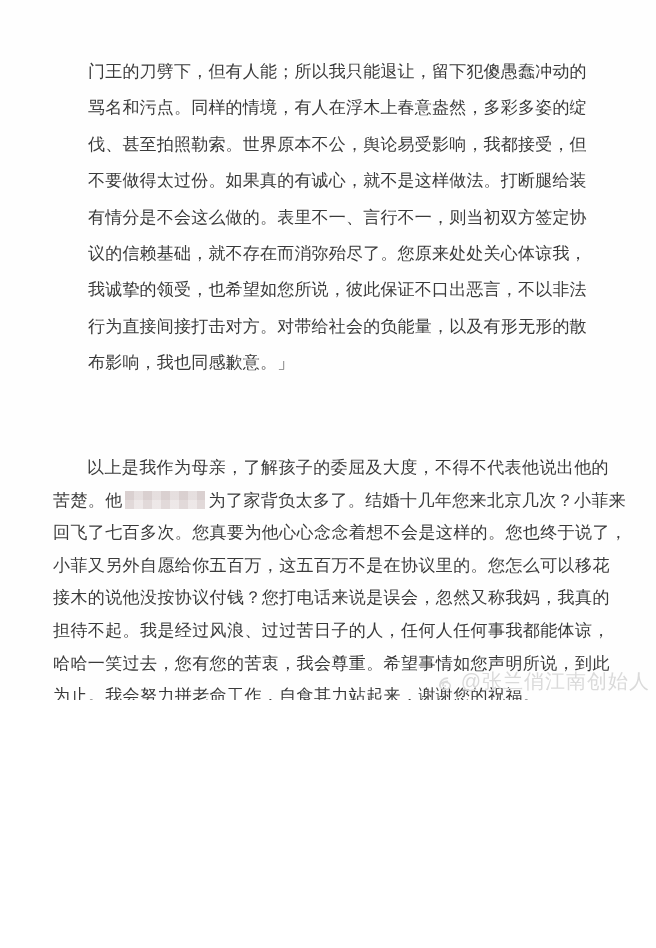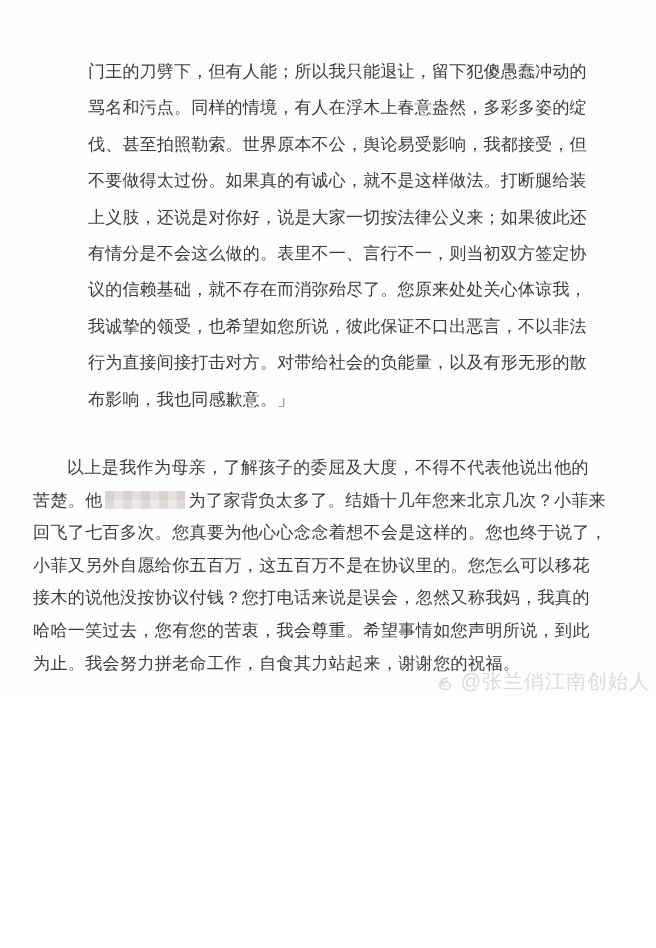--- a/index.html
+++ b/index.html
@@ -68,7 +68,6 @@
       <div class="line">骂名和污点。同样的情境，有人在浮木上春意盎然，多彩多姿的绽</div>
       <div class="line">伐、甚至拍照勒索。世界原本不公，舆论易受影响，我都接受，但</div>
       <div class="line">不要做得太过份。如果真的有诚心，就不是这样做法。打断腿给装</div>
-      <div class="line">上义肢，还说是对你好，说是大家一切按法律公义来；如果彼此还</div>
       <div class="line">有情分是不会这么做的。表里不一、言行不一，则当初双方签定协</div>
       <div class="line">议的信赖基础，就不存在而消弥殆尽了。您原来处处关心体谅我，</div>
       <div class="line">我诚挚的领受，也希望如您所说，彼此保证不口出恶言，不以非法</div>

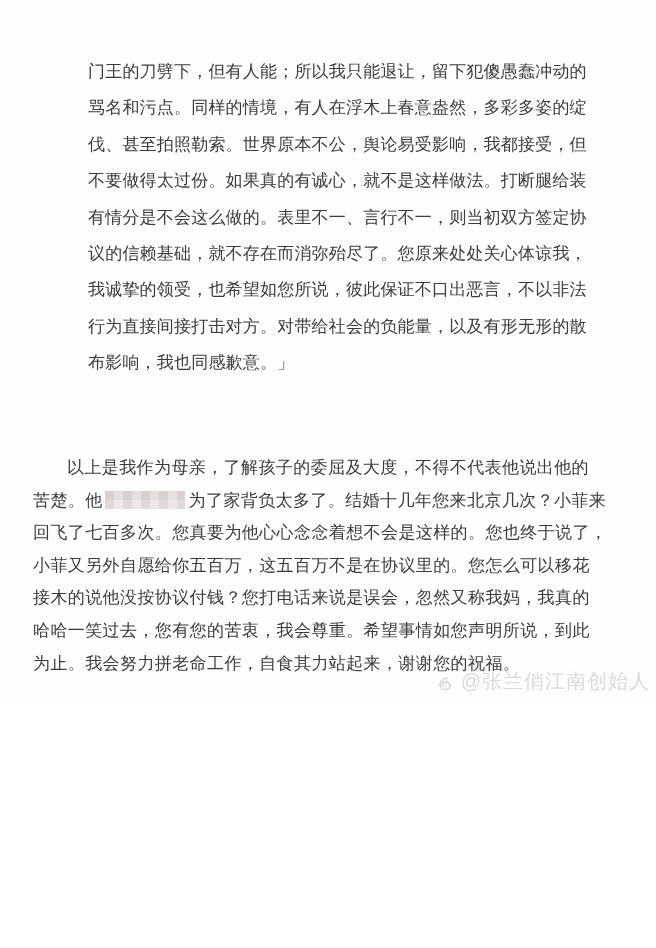--- a/index.html
+++ b/index.html
@@ -27,7 +27,7 @@
   }
   .body-block .line{
     height:32.6px;line-height:32.6px;
-    font-size:17px;letter-spacing:0.4px;white-space:nowrap;
+    font-size:17px;letter-spacing:0.4px;white-space:nowrap;margin-left:20px;
   }
   .body-block .line.indent{padding-left:34px;}
   

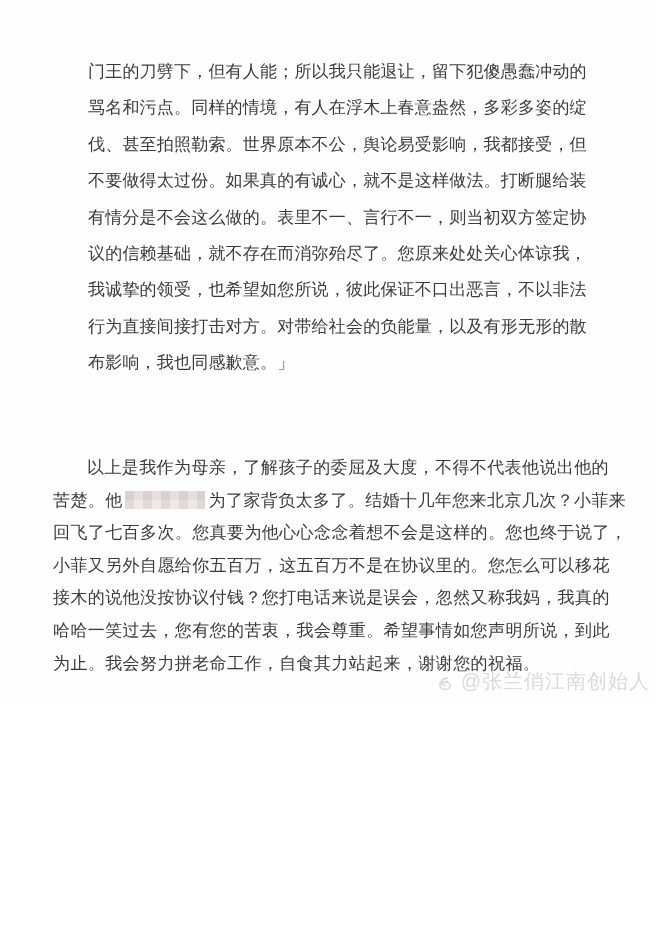--- a/index.html
+++ b/index.html
@@ -84,6 +84,7 @@
         <div class="line">回飞了七百多次。您真要为他心心念念着想不会是这样的。您也终于说了，</div>
         <div class="line">小菲又另外自愿给你五百万，这五百万不是在协议里的。您怎么可以移花</div>
         <div class="line">接木的说他没按协议付钱？您打电话来说是误会，忽然又称我妈，我真的</div>
+        <div class="line">担待不起。我是经过风浪、过过苦日子的人，任何人任何事我都能体谅，</div>
         <div class="line">哈哈一笑过去，您有您的苦衷，我会尊重。希望事情如您声明所说，到此</div>
         <div class="line">为止。我会努力拼老命工作，自食其力站起来，谢谢您的祝福。</div>
       </div>

